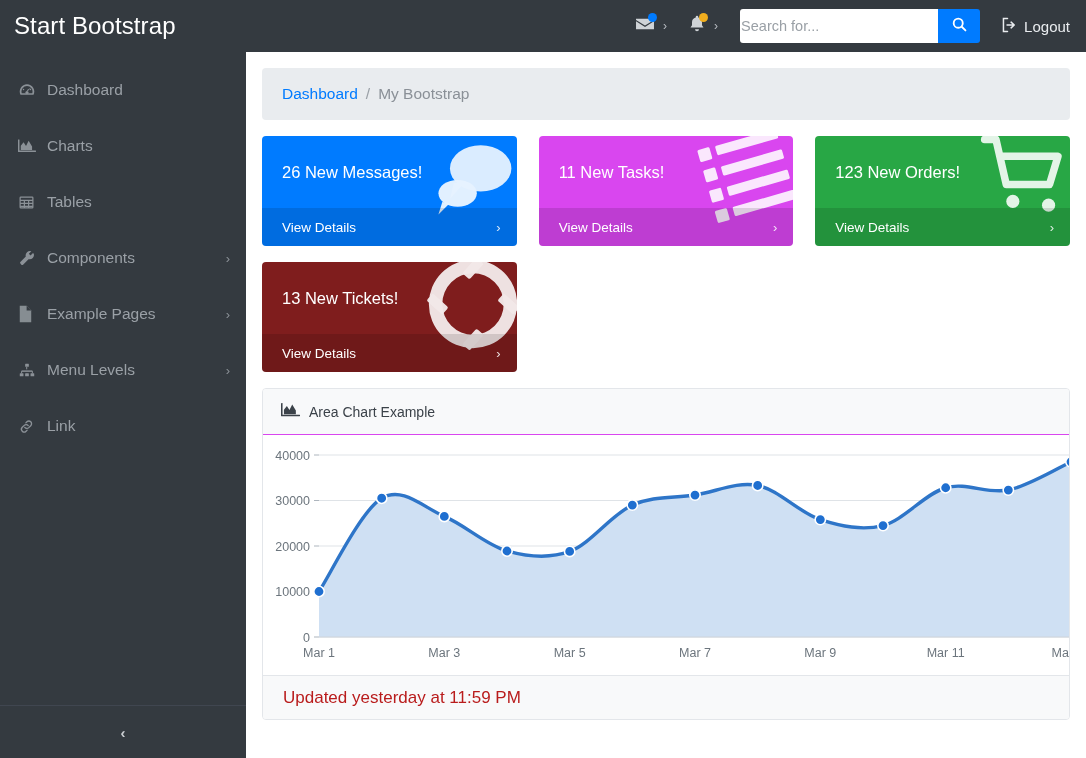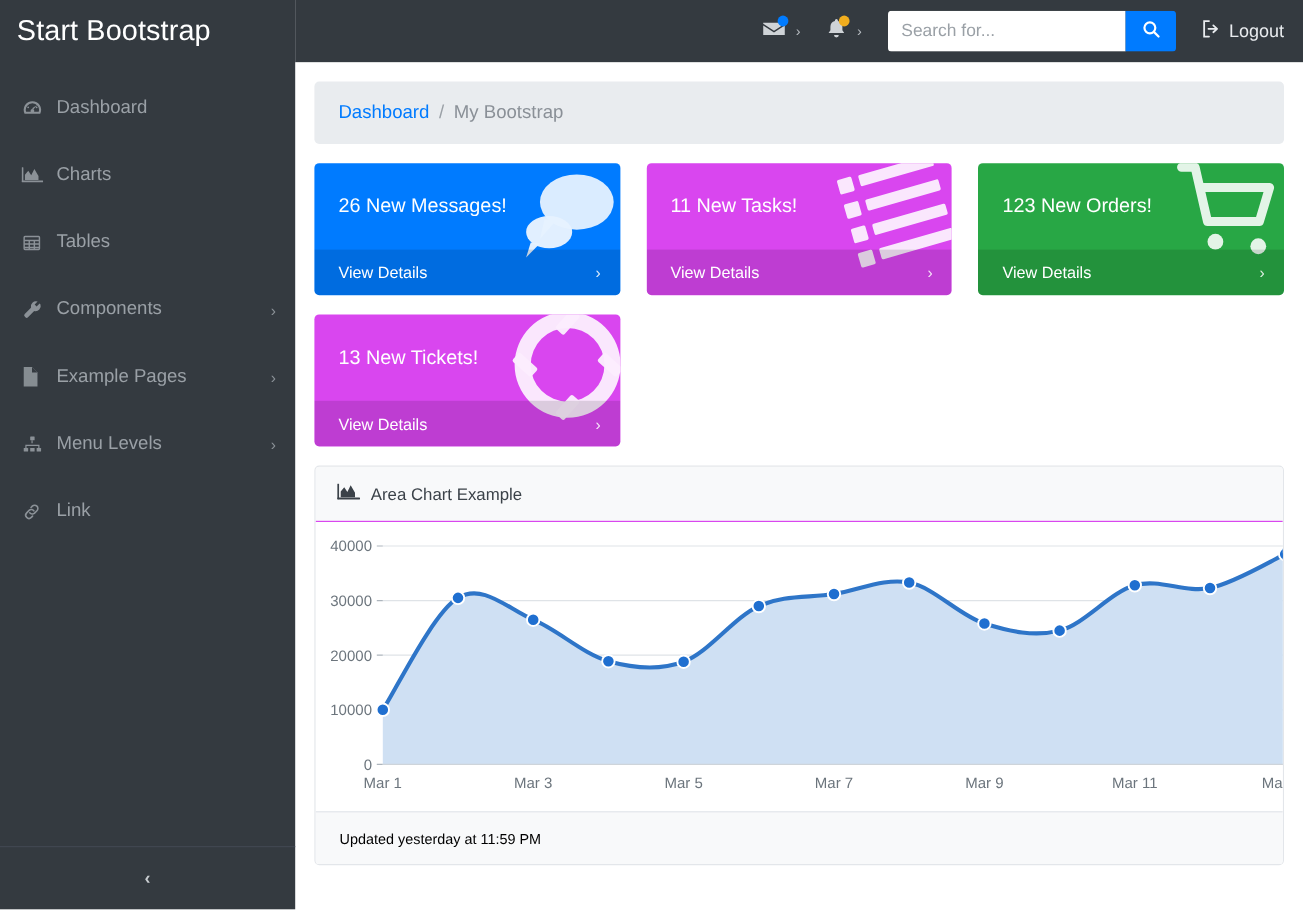--- a/index.html
+++ b/index.html
@@ -70,7 +70,7 @@
   }
   #search-input {
     width: 198px; border: 0; outline: 0;
-    padding: 0 11px; font-size: 14.5px;
+    padding: 0 1px; font-size: 14.5px;
     font-family: "Liberation Sans", sans-serif;
     color: #495057; background: #fff;
   }

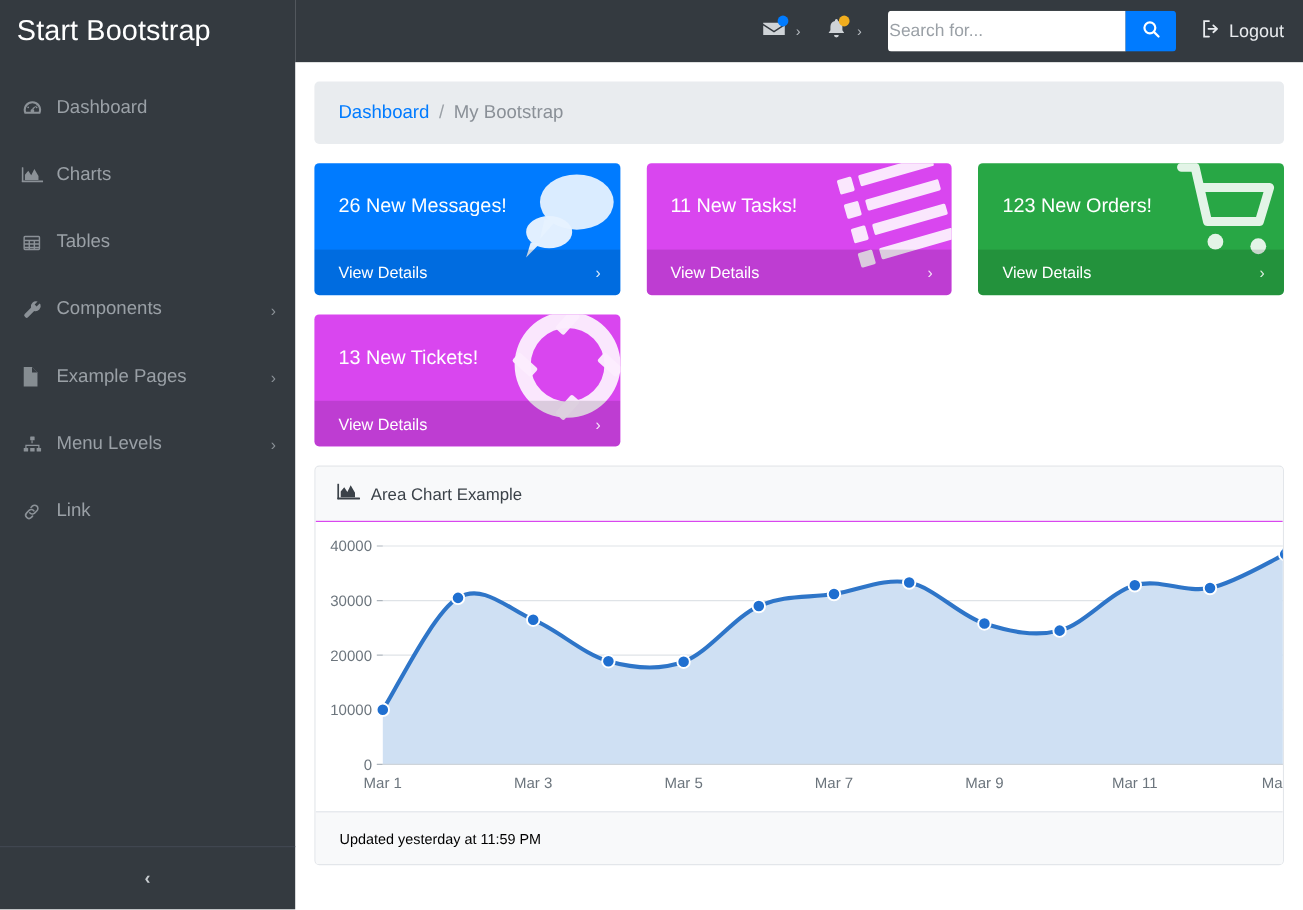--- a/index.html
+++ b/index.html
@@ -125,7 +125,7 @@
   .c-blue   { background: #007bff; }
   .c-yellow { background: #d946ef; }
   .c-green  { background: #28a745; }
-  .c-red    { background: #d946ef; text-align: right; }
+  .c-red    { background: #7f1d1d; text-align: right; }
   .c-yellow .stat-body, .c-yellow .stat-footer { color: #fff; }
 
   

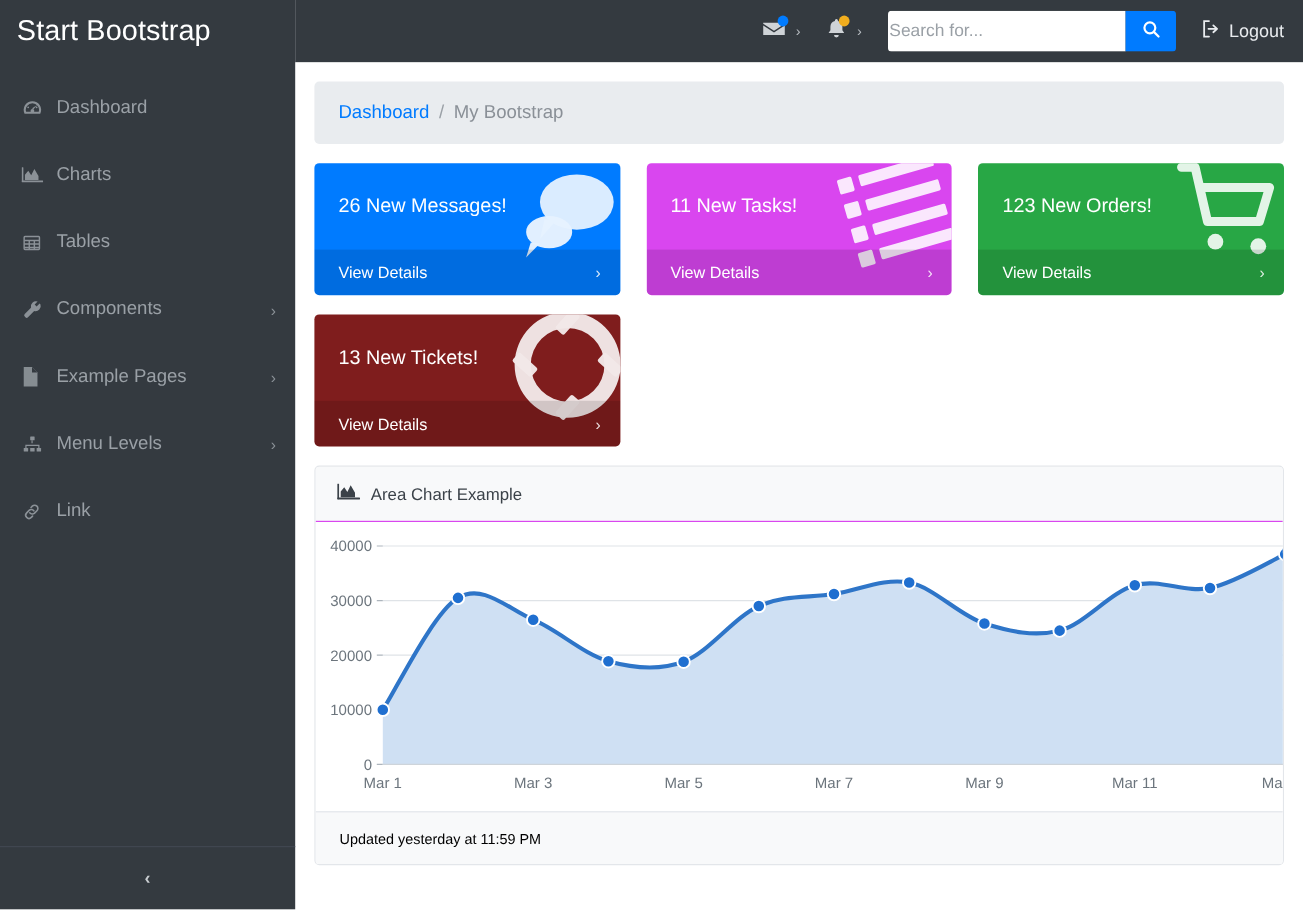--- a/index.html
+++ b/index.html
@@ -142,7 +142,7 @@
   #chart-foot {
     height: 44px; background: #f8f9fa; border-top: 1px solid #e3e6ea;
     display: flex; align-items: center; padding-left: 20px;
-    font-size: 12px; color: #000000;
+    font-size: 17px; color: #b91c1c;
   }
   .axis-text { font-family: "Liberation Sans", sans-serif; font-size: 12.5px; fill: #6c757d; }
 </style>

